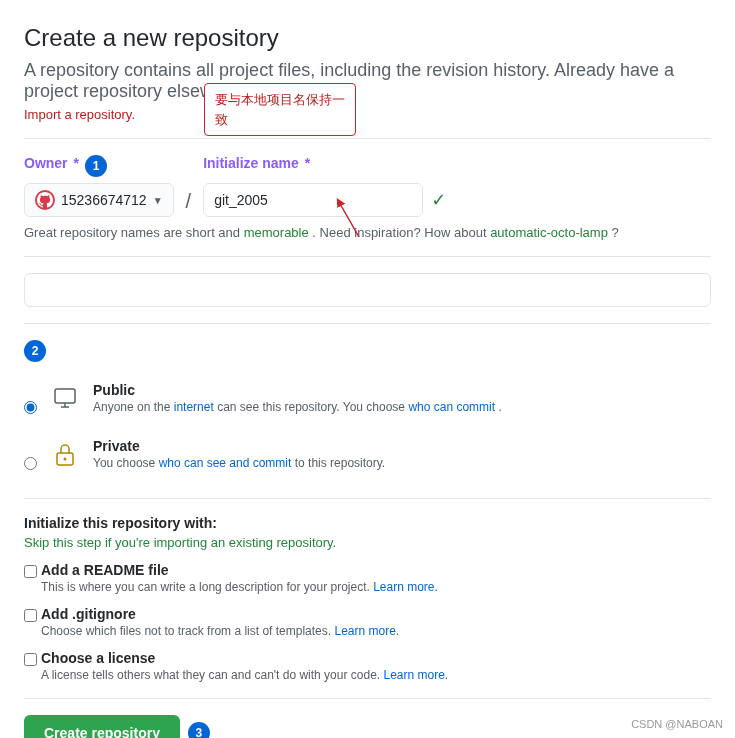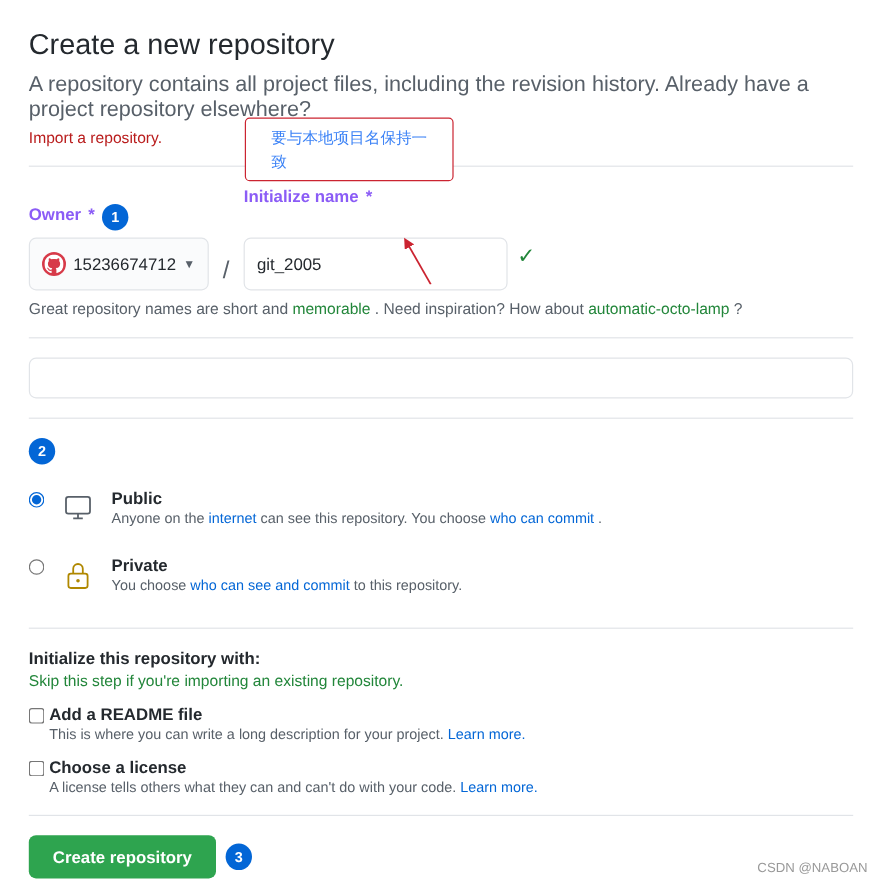--- a/index.html
+++ b/index.html
@@ -276,13 +276,12 @@
       background: #fff;
       border: 1.5px solid #cb2431;
       border-radius: 4px;
-      padding: 6px 21px;
+      padding: 6px 10px;
       font-size: 13px;
-      color: #3b82f6;
+      color: #b91c1c;
       white-space: nowrap;
       z-index: 10;
       line-height: 1.5;
-      margin-top: 15px;
     }
 
     .form-row-wrap {

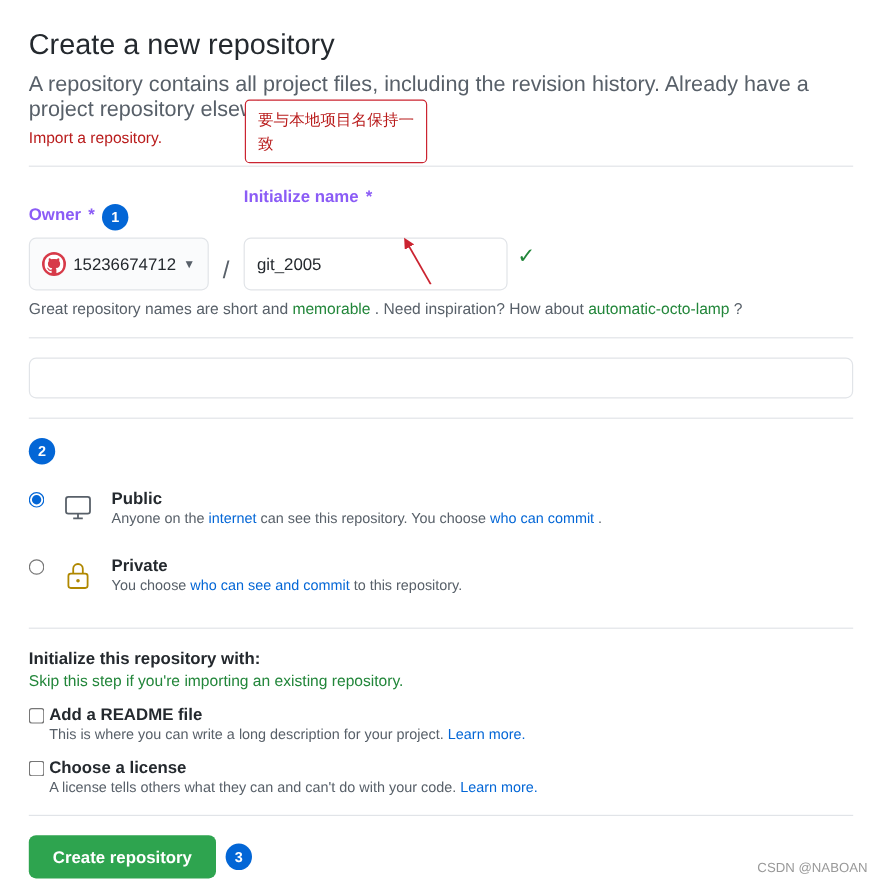--- a/index.html
+++ b/index.html
@@ -74,7 +74,7 @@
       font-size: 14px;
       color: #24292e;
       gap: 6px;
-      height: 44px;
+      height: 34px;
     }
 
     .owner-avatar {

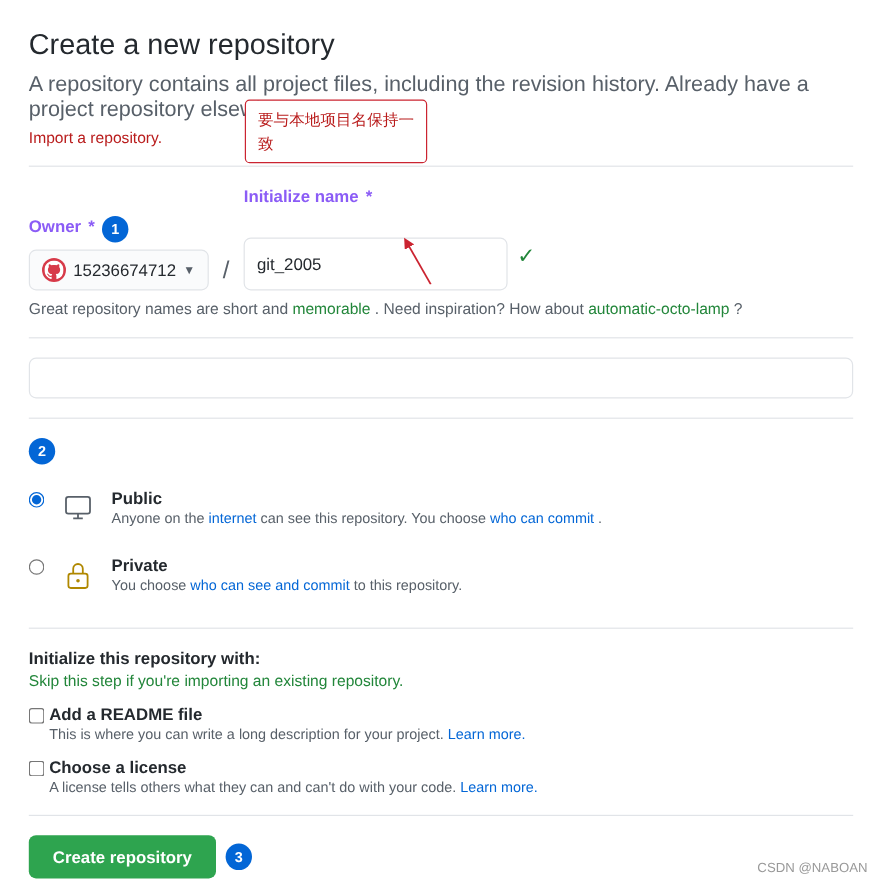--- a/index.html
+++ b/index.html
@@ -107,11 +107,10 @@
       border-radius: 6px;
       padding: 5px 10px;
       font-size: 14px;
-      height: 44px;
+      height: 34px;
       width: 220px;
       color: #24292e;
       outline: none;
-      margin-top: 15px;
     }
 
     .checkmark {

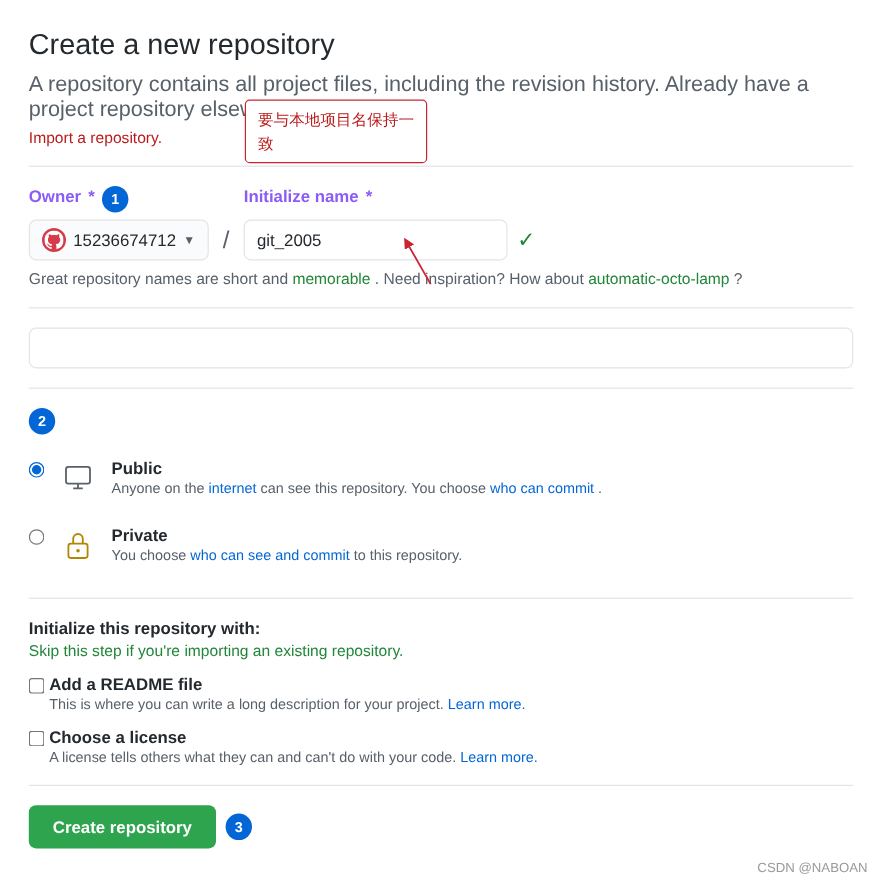--- a/index.html
+++ b/index.html
@@ -146,7 +146,7 @@
 
     .visibility-option {
       display: flex;
-      align-items: flex-start;
+      align-items: flex-end;
       gap: 12px;
       padding: 12px 0;
     }

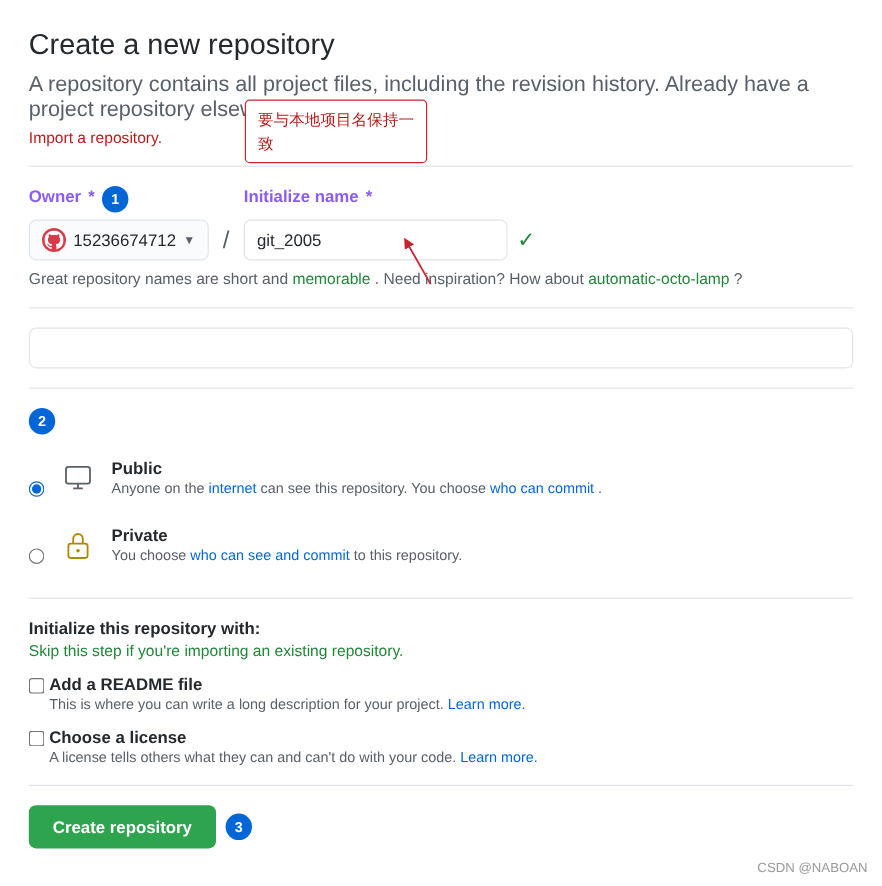--- a/index.html
+++ b/index.html
@@ -451,6 +451,16 @@
     </div>
   </div>
 
+  <div class="checkbox-row">
+    <input type="checkbox" class="checkbox-input" style="">
+    <div>
+      <div class="checkbox-label">Add .gitignore</div>
+      <div class="checkbox-desc">
+        <span>Choose which files not to track from a list of templates.</span>
+        <a>Learn more.</a>
+      </div>
+    </div>
+  </div>
 
   <div class="checkbox-row">
     <input type="checkbox" class="checkbox-input" style="">

